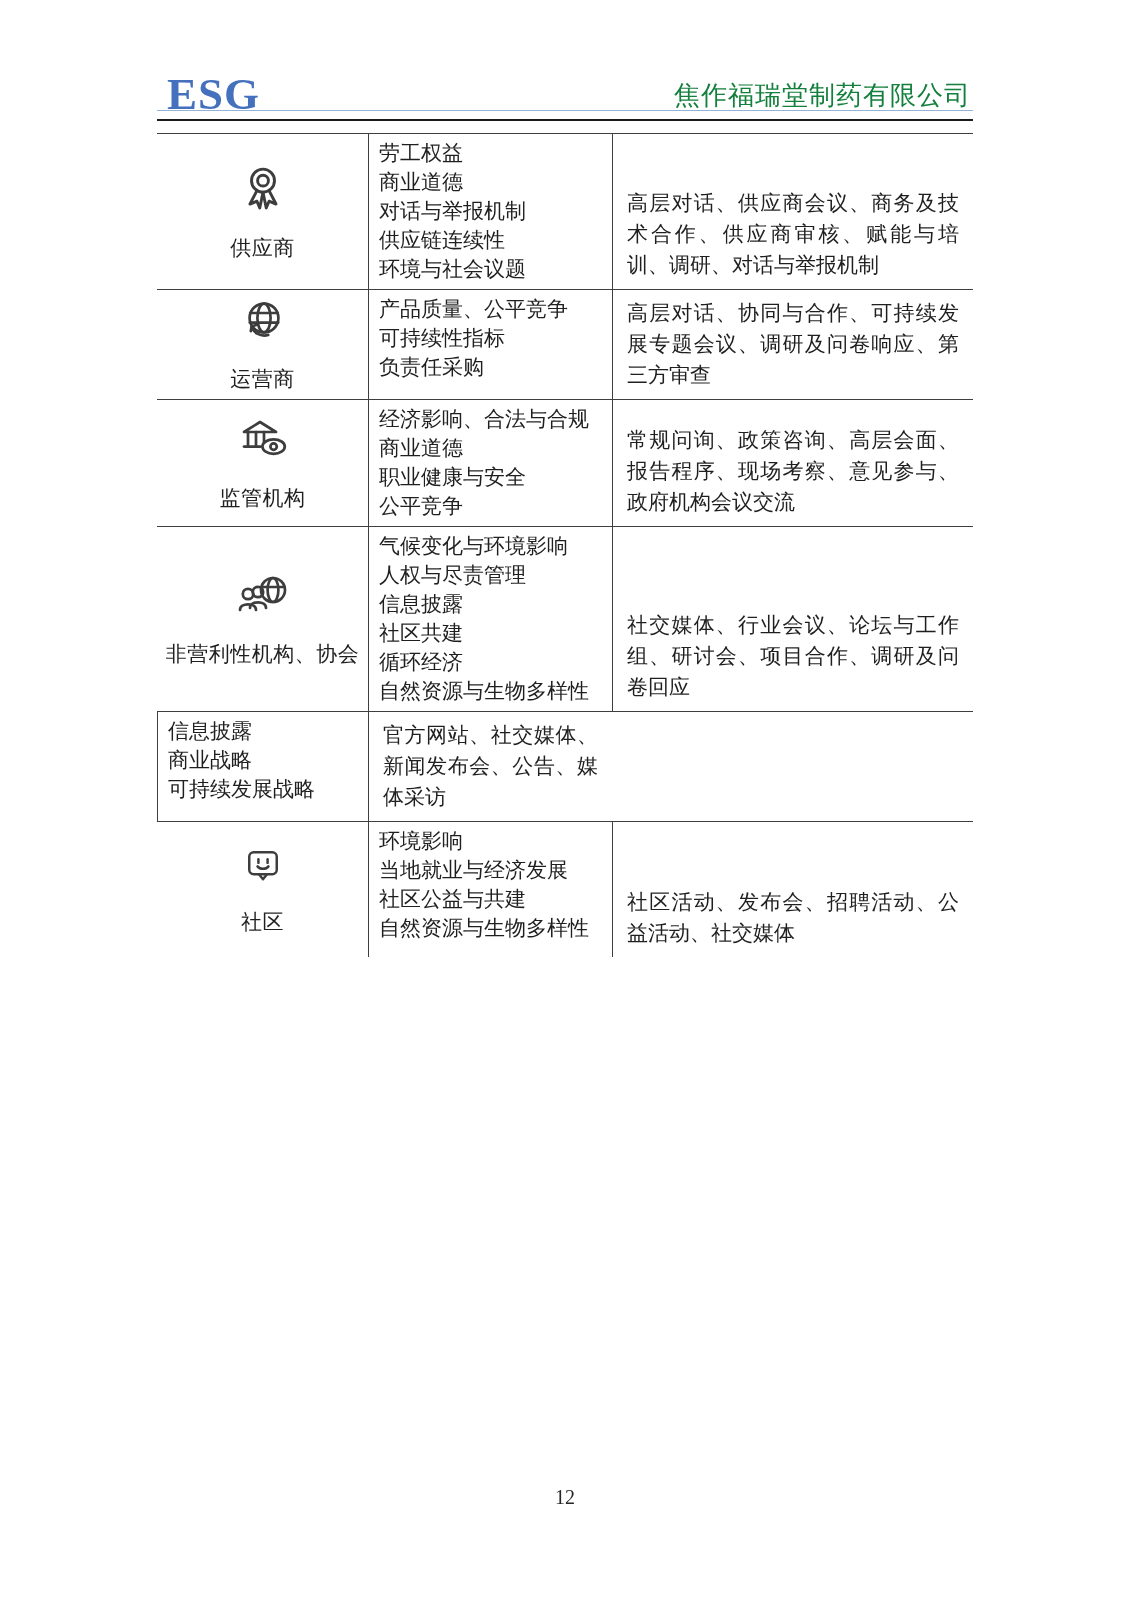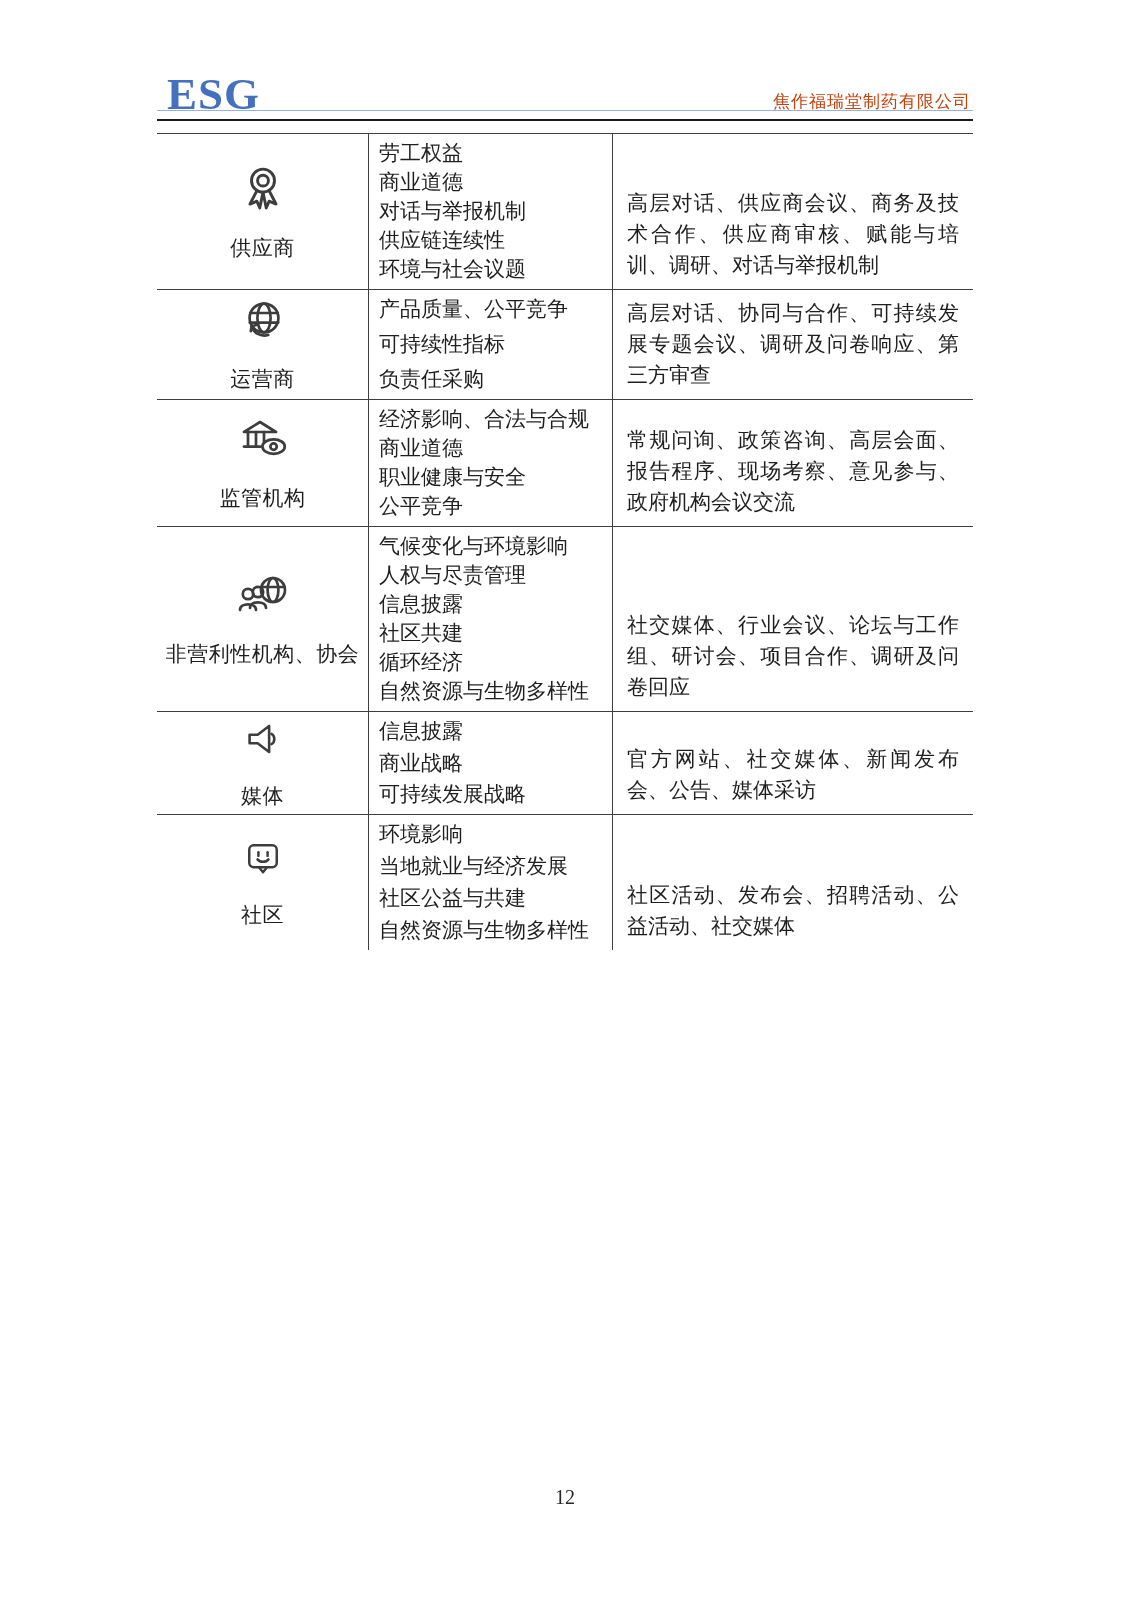--- a/index.html
+++ b/index.html
@@ -27,7 +27,7 @@
     font-size:45px;font-weight:bold;color:var(--blue);
     line-height:1;letter-spacing:1px;
   }
-  .company{font-size:17px;color:#c2410c;letter-spacing:1px;padding-bottom:4px;margin-left:18px;}
+  .company{font-size:26px;color:#15803d;letter-spacing:1px;padding-bottom:4px;margin-left:18px;}
   .blue-line{border-top:1.5px solid var(--lightblue);margin-top:-7px;}
   .dark-rule{border-top:2.5px solid var(--rule);margin-top:8px;}
 

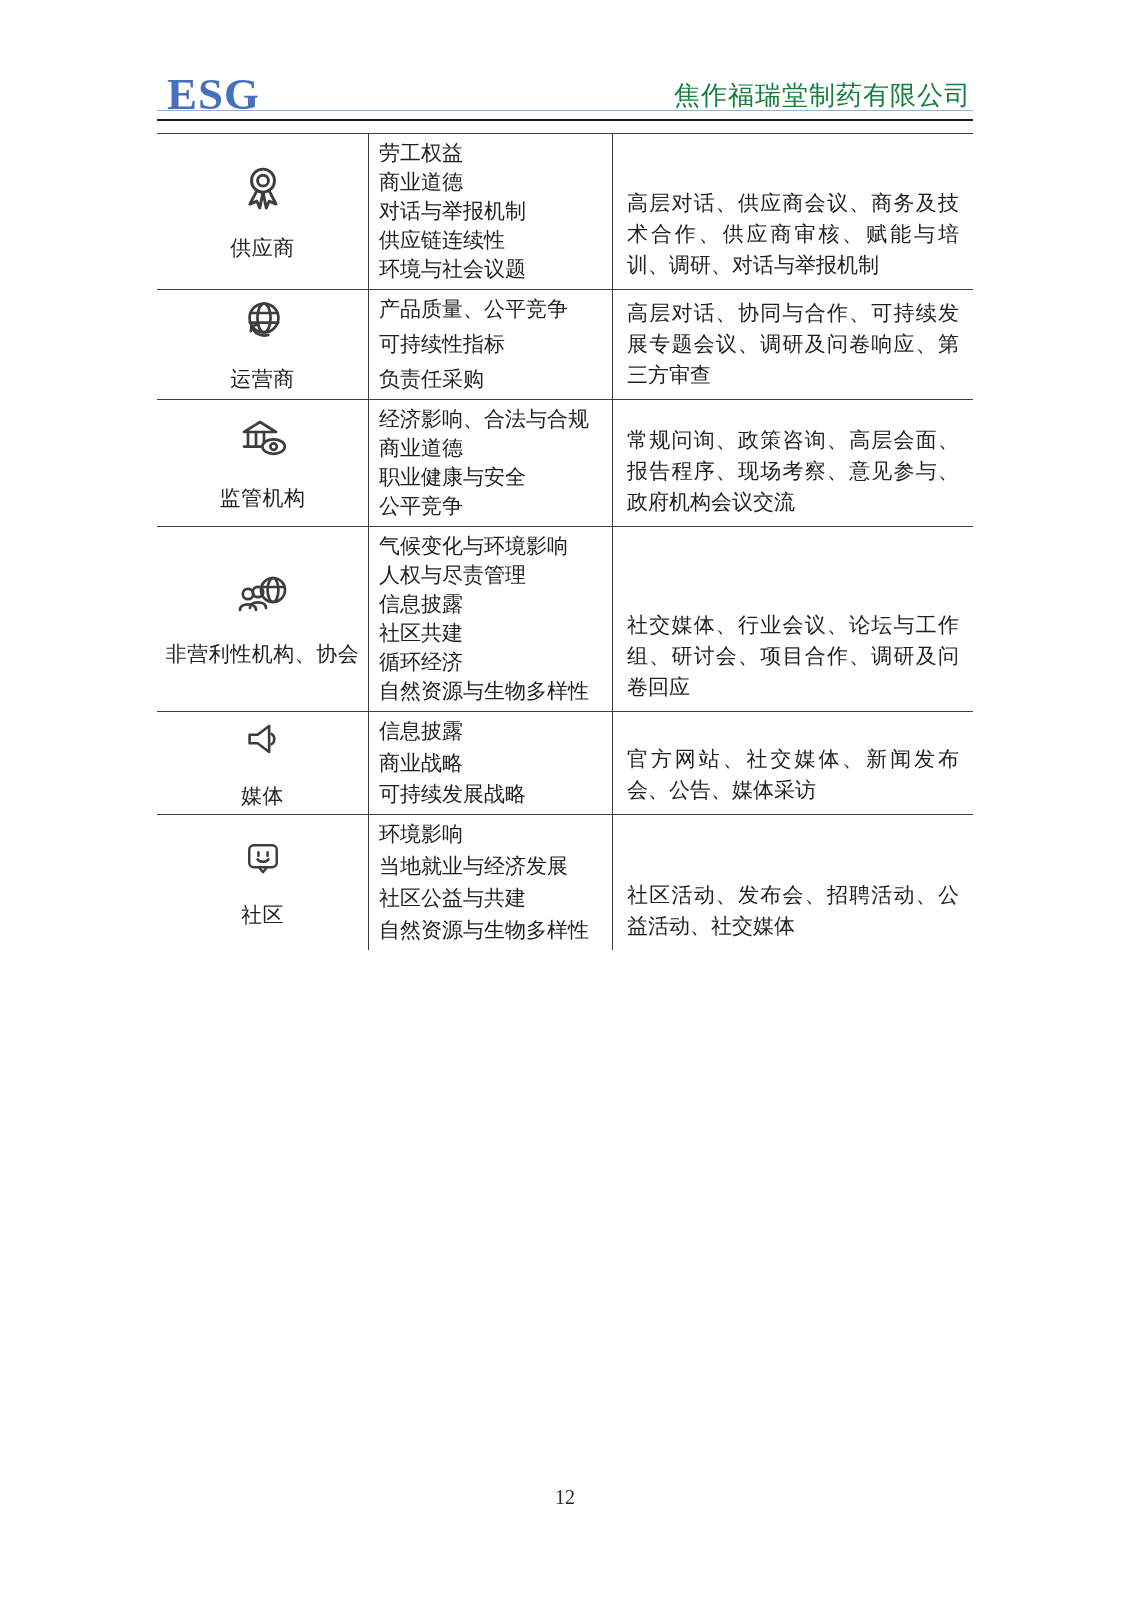--- a/index.html
+++ b/index.html
@@ -56,7 +56,7 @@
 
   .c-topics{
     border-left:1.2px solid var(--border);
-    display:flex;flex-direction:column;justify-content:space-between;
+    display:flex;flex-direction:column;justify-content:flex-start;
     padding:5px 6px 5px 10px;
   }
   .topic-line{font-size:21px;line-height:29px;white-space:nowrap;}

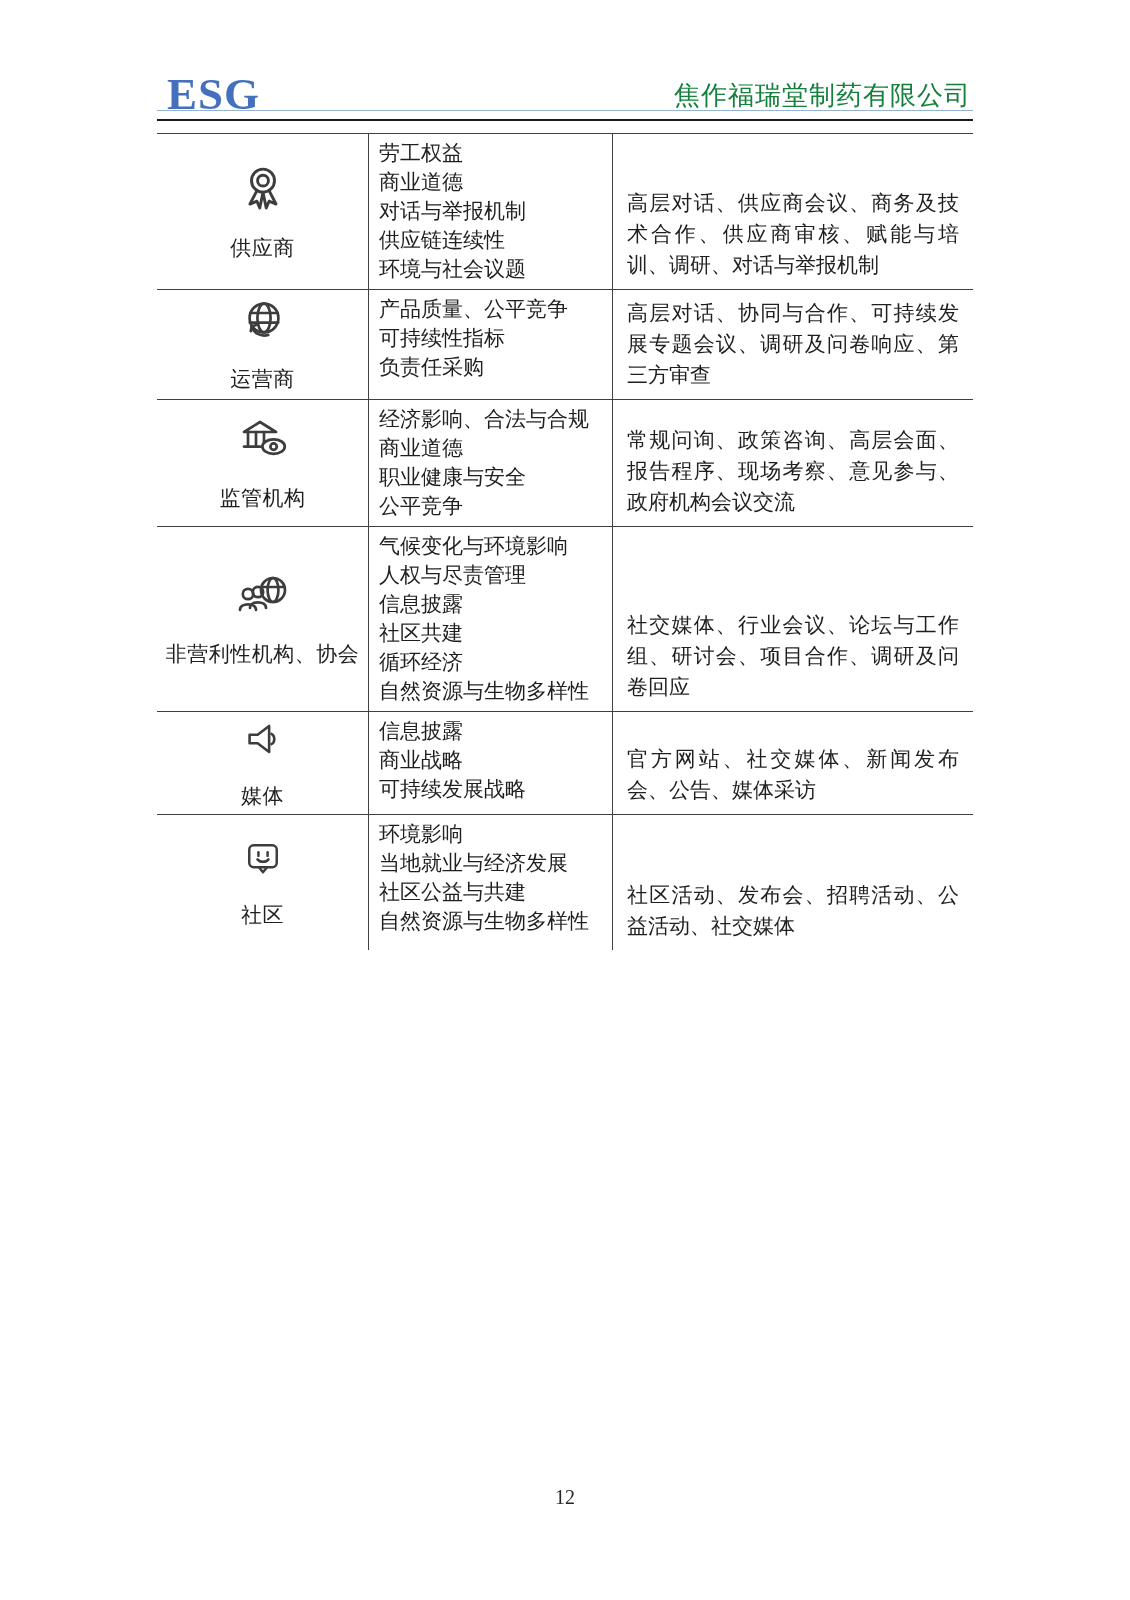--- a/index.html
+++ b/index.html
@@ -199,15 +199,6 @@
       </div>
 
       <div class="t-row r5">
-        <div class="cell c-stake">
-          <span class="icon">
-            <svg width="46" height="46" viewBox="0 0 24 24" fill="none" stroke="currentColor" stroke-width="1.35" stroke-linejoin="round" stroke-linecap="round">
-              <path d="M5 9.8 L9.2 9.8 L15.2 5.2 L15.2 18.8 L9.2 14.2 L5 14.2 Z"></path>
-              <path d="M16.4 9.3 C18.4 10.2 18.4 13.8 16.4 14.7"></path>
-            </svg>
-          </span>
-          <div class="stake-label">媒体</div>
-        </div>
         <div class="cell c-topics">
           <div class="topic-line">信息披露</div>
           <div class="topic-line">商业战略</div>

